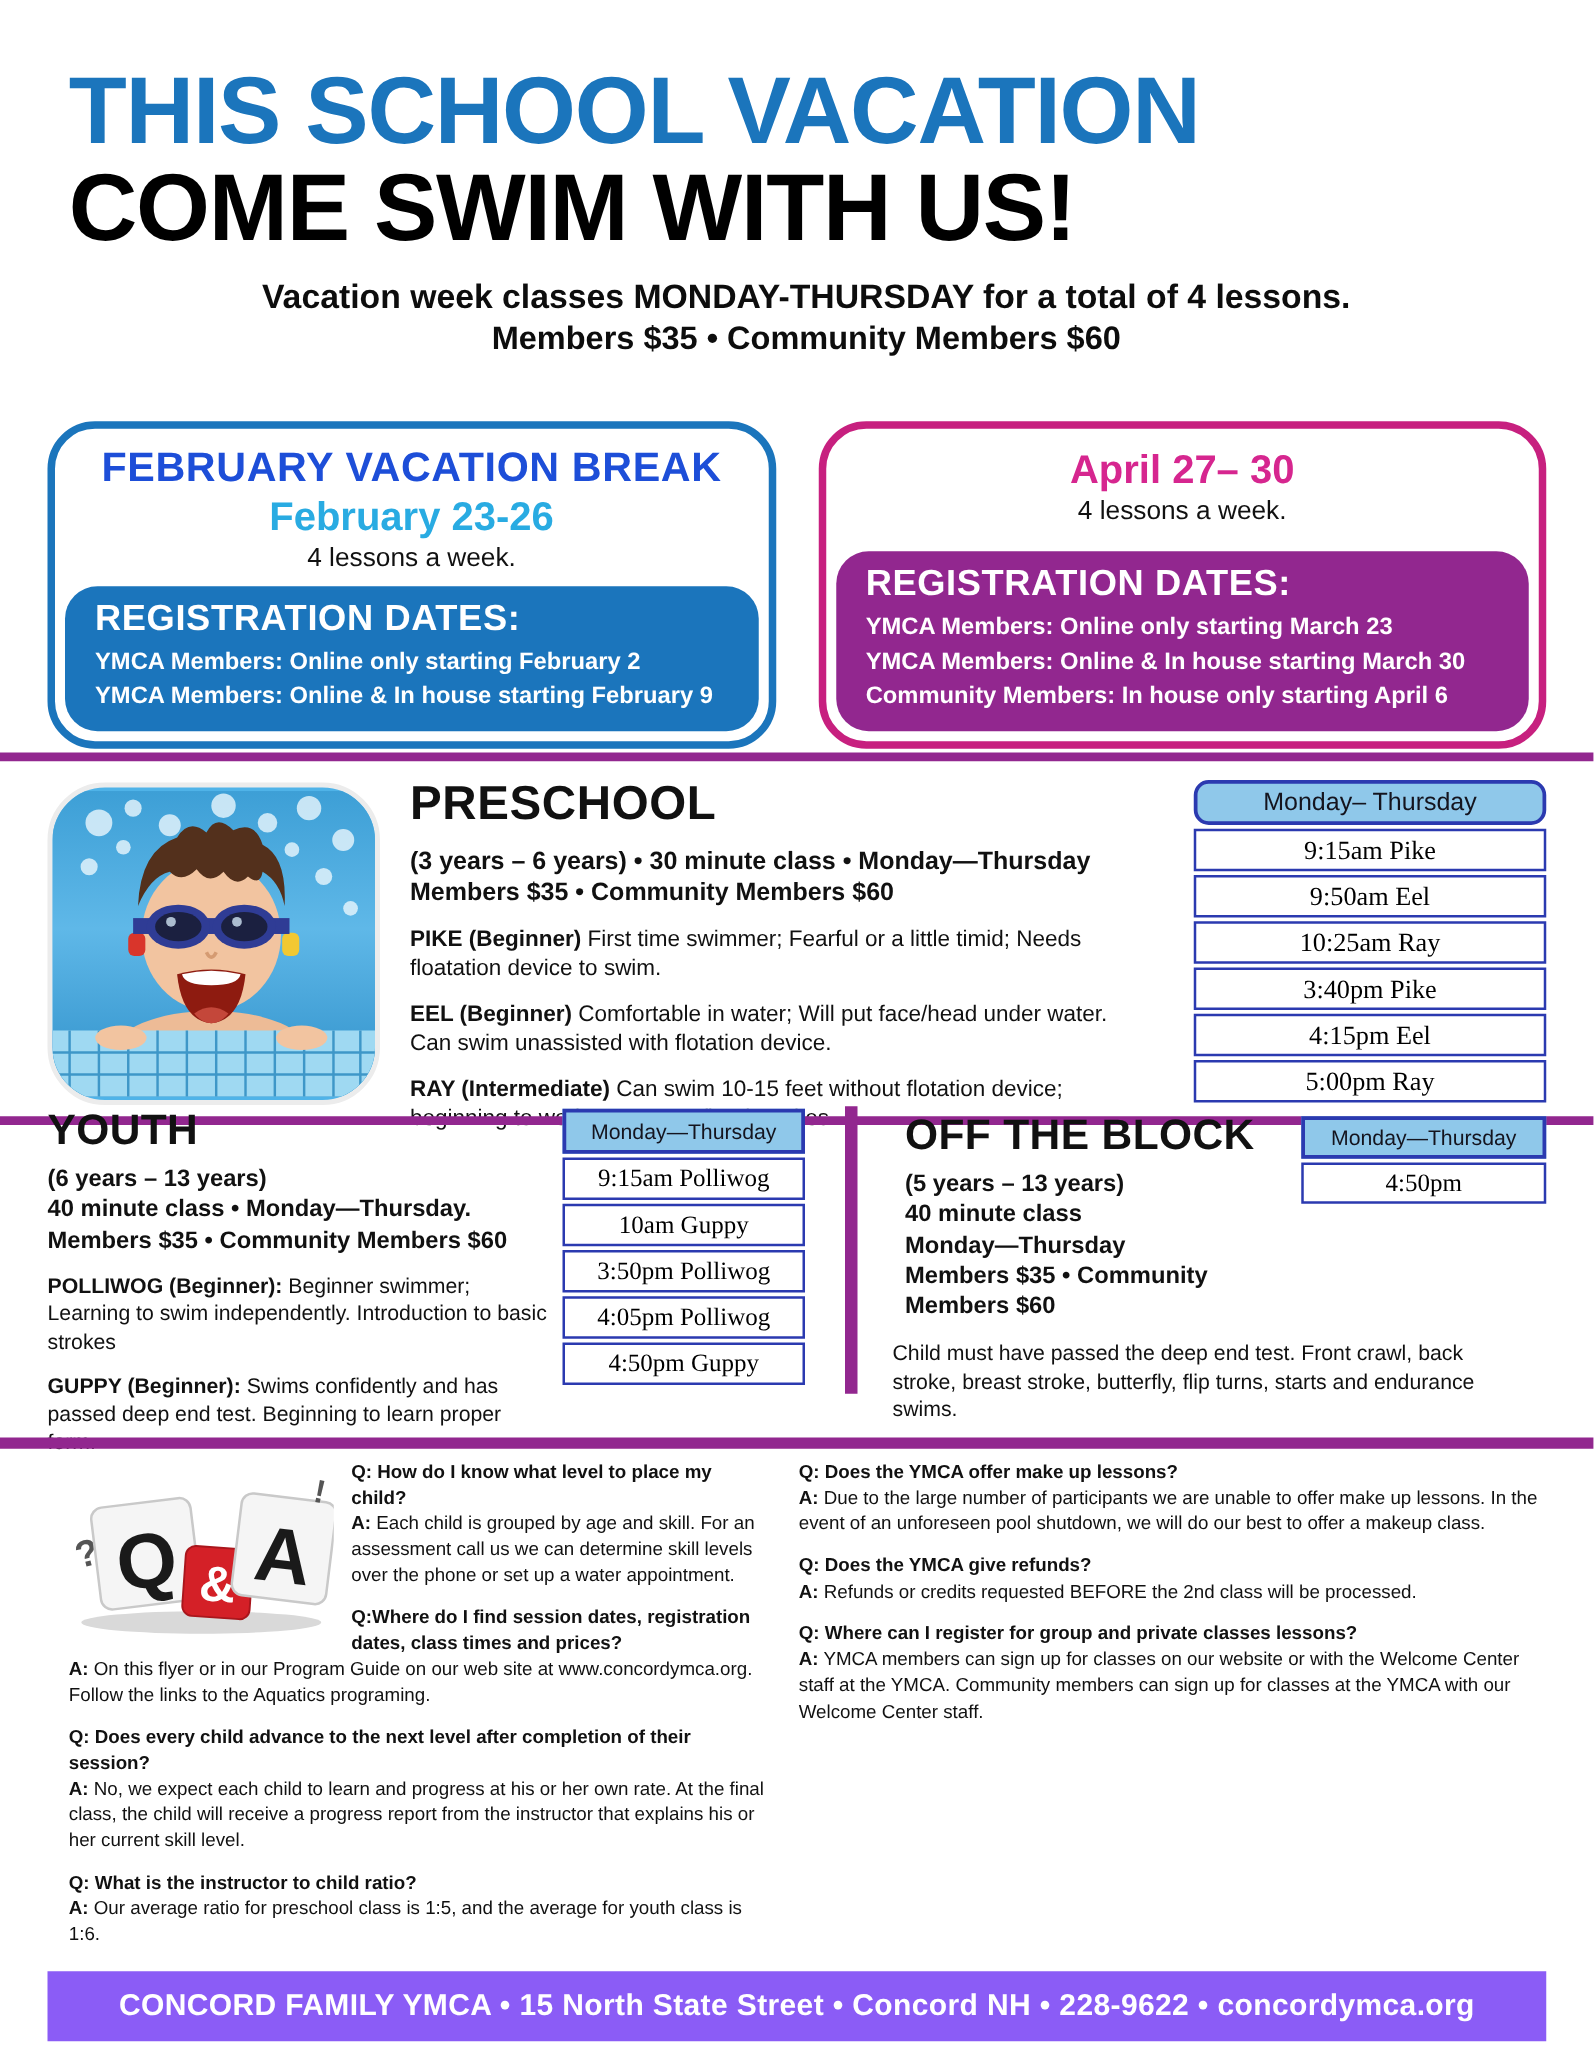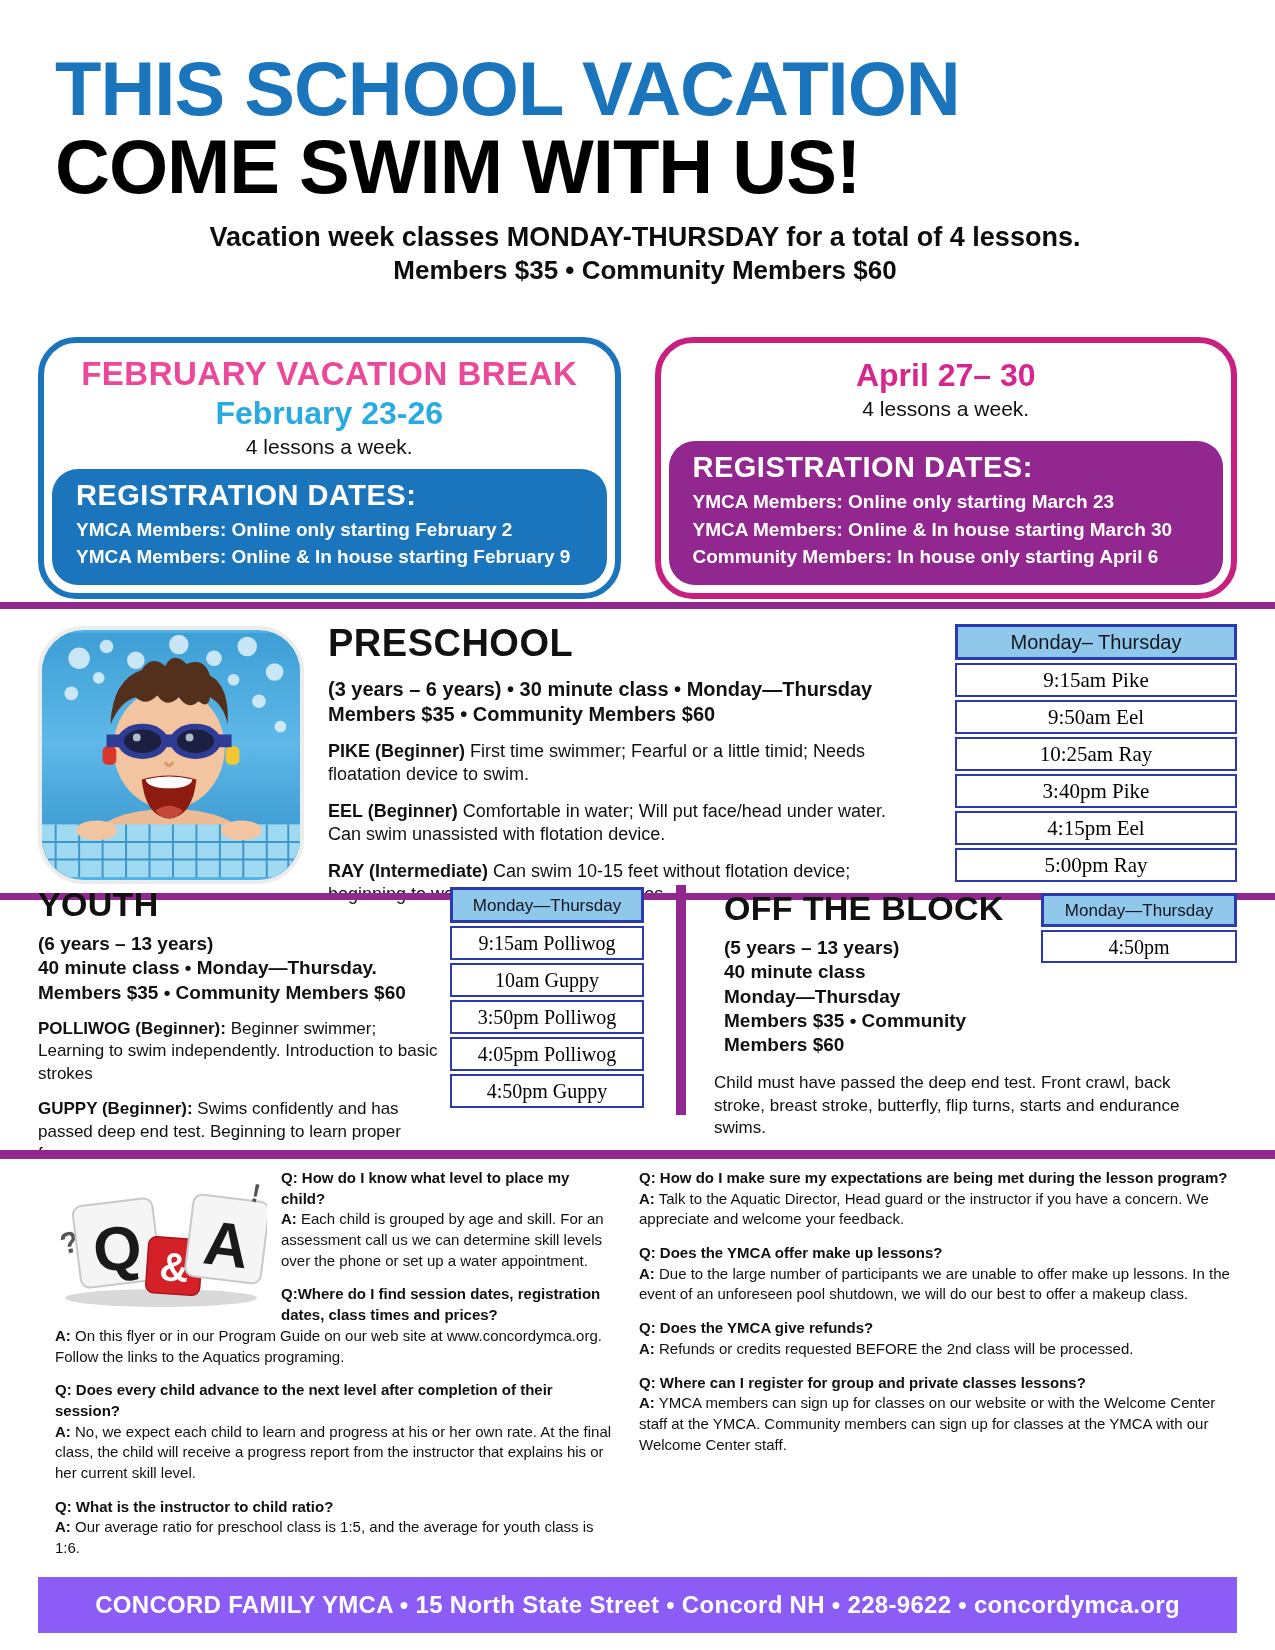--- a/index.html
+++ b/index.html
@@ -20,7 +20,7 @@
   .vbox.feb{border-color:#1B75BC;}
   .vbox.apr{border-color:#C7207F;}
   .vbox-title{font-size:33px;font-weight:bold;letter-spacing:0.5px;}
-  .feb .vbox-title{color:#ec4899;}
+  .feb .vbox-title{color:#1d4ed8;}
   .apr .vbox-title{color:#92278F;}
   .vbox-dates{font-size:32px;font-weight:bold;margin-top:2px;}
   .feb .vbox-dates{color:#29ABE2;}

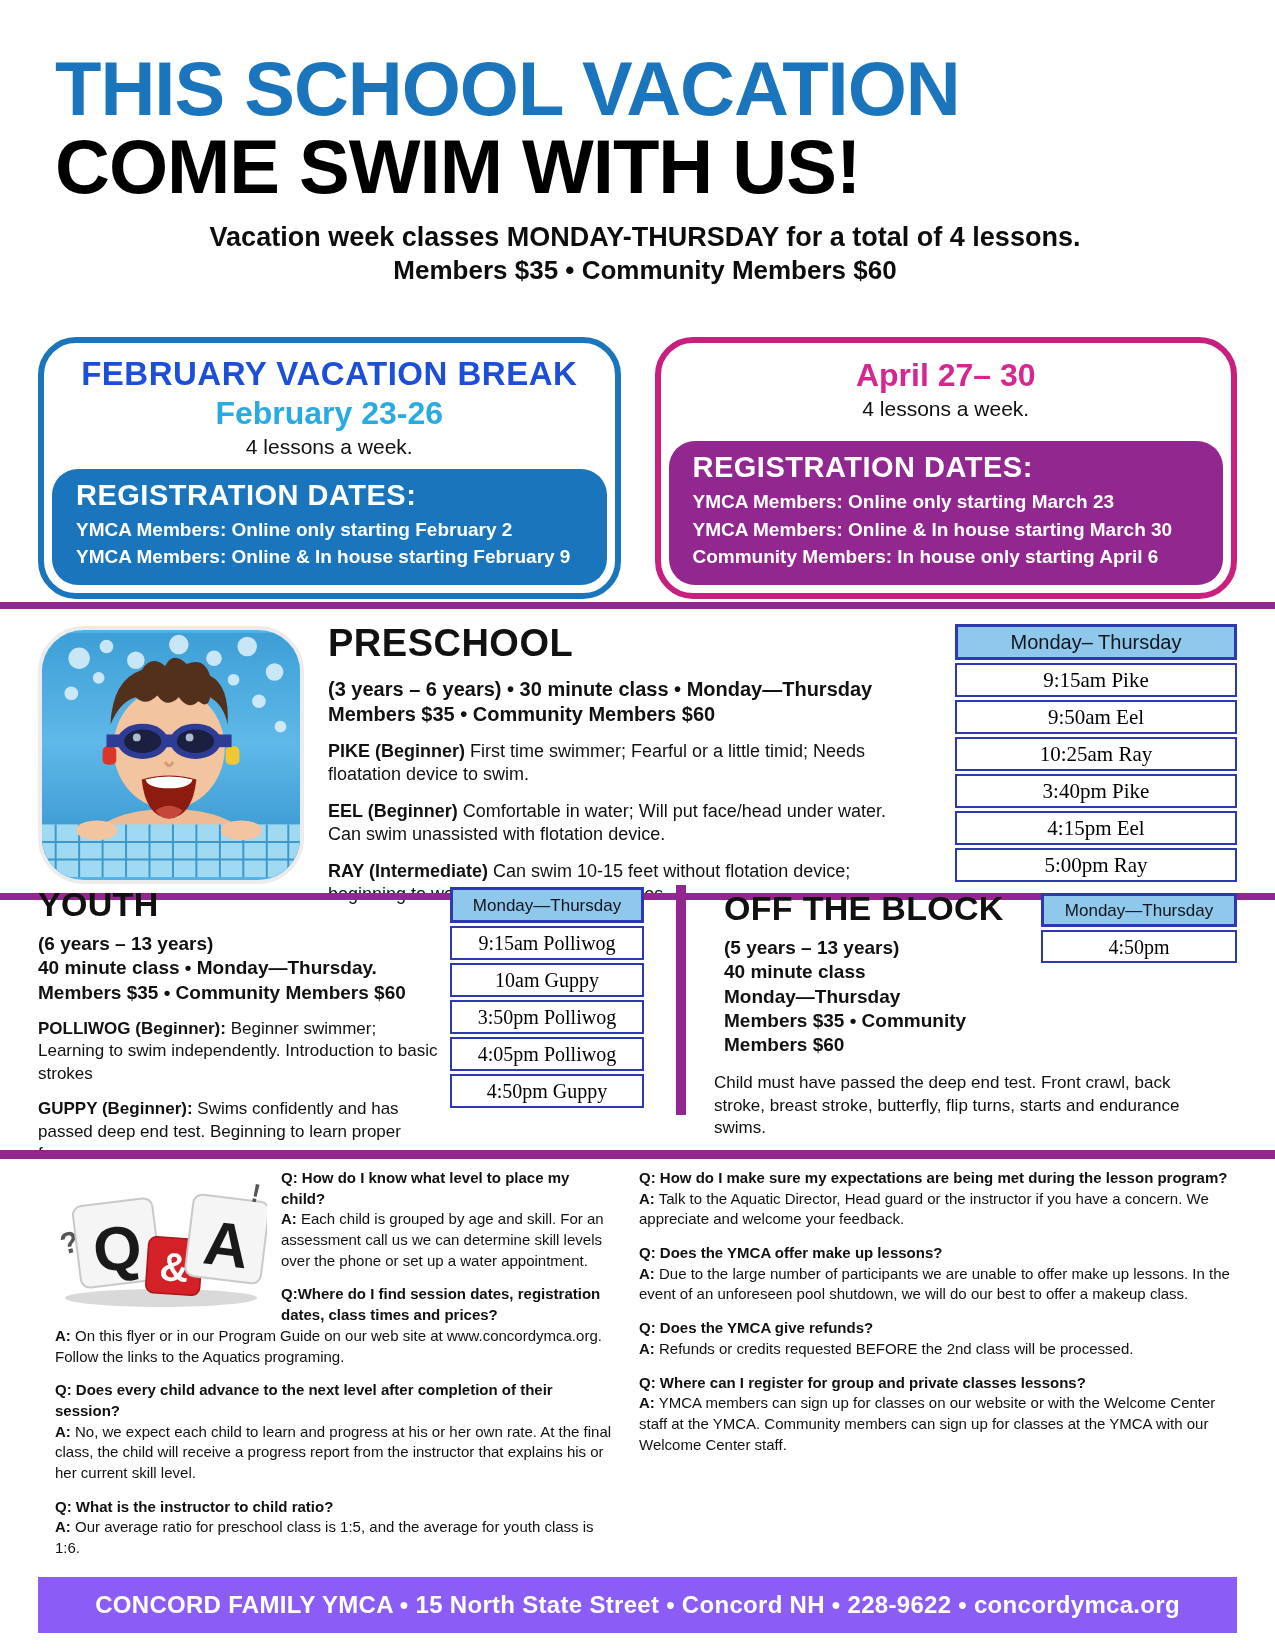--- a/index.html
+++ b/index.html
@@ -48,7 +48,7 @@
   .sched-header{background:#8FC8EA;border:3px solid #2B3AB0;text-align:center;font-weight:normal;color:#14141e;box-sizing:border-box;}
   .sched-cell{border:2px solid #2B3AB0;margin-top:3px;text-align:center;font-family:"Liberation Serif",serif;color:#000;box-sizing:border-box;background:#fff;}
   .sched.ps{width:282px;margin-top:6px;}
-  .sched.ps .sched-header{height:36px;line-height:31px;font-size:20px;}
+  .sched.ps .sched-header{height:36px;line-height:31px;font-size:20px;border-radius:12px;}
   .sched.ps .sched-cell{height:34px;line-height:31px;font-size:21px;}
   .sched.yt{width:194px;margin-top:6px;}
   .sched.yt .sched-header{height:36px;line-height:31px;font-size:17px;}

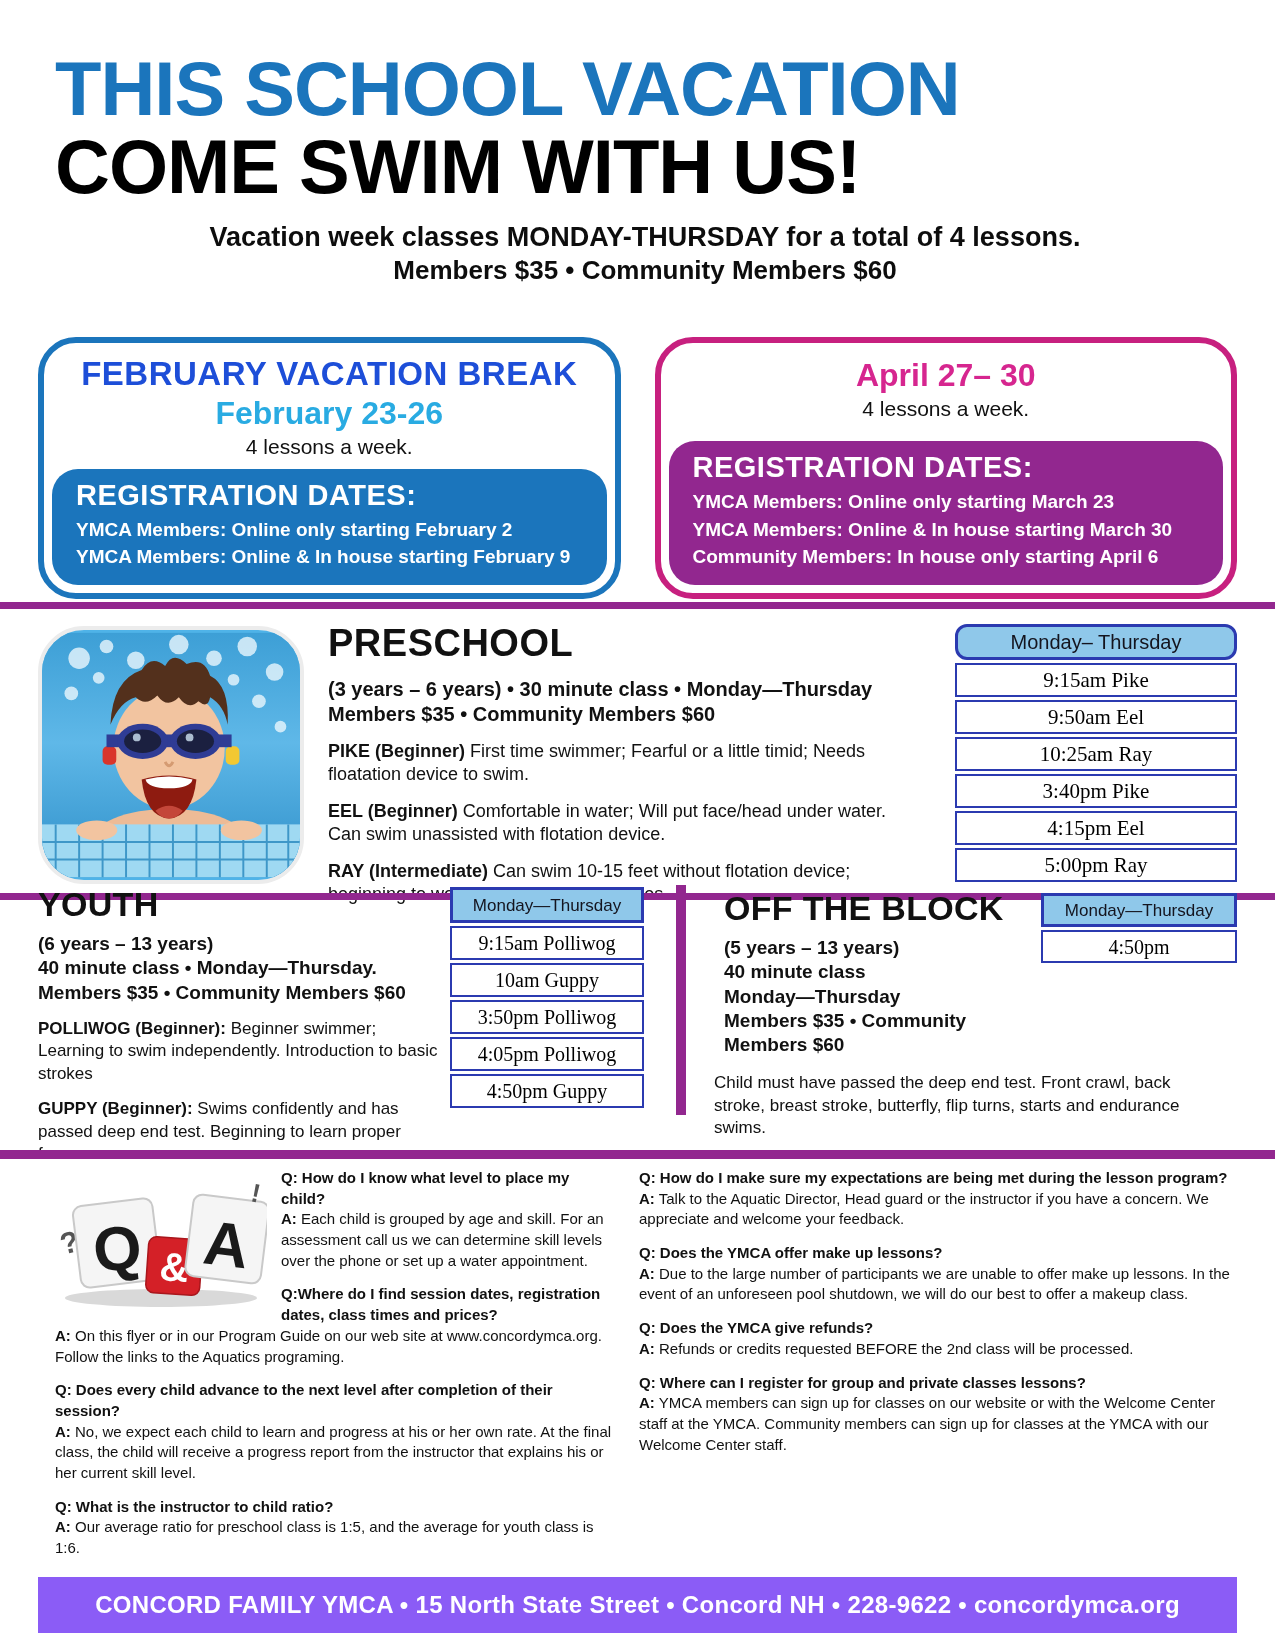--- a/index.html
+++ b/index.html
@@ -307,8 +307,6 @@
     <div class="qa-right">
       <div>
 
-          <p class="qa-item"><span class="qa-q">Q: How do I make sure my expectations are being met during the lesson program?</span><br>
-          <b class="qa-a-label">A:</b><span> Talk to the Aquatic Director, Head guard or the instructor if you have a concern. We appreciate and welcome your feedback.</span></p>
 
           <p class="qa-item"><span class="qa-q">Q: Does the YMCA offer make up lessons?</span><br>
           <b class="qa-a-label">A:</b><span> Due to the large number of participants we are unable to offer make up lessons. In the event of an unforeseen pool shutdown, we will do our best to offer a makeup class.</span></p>

